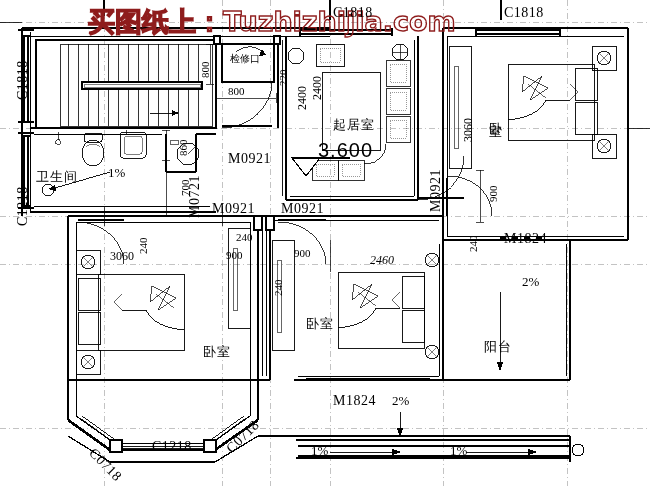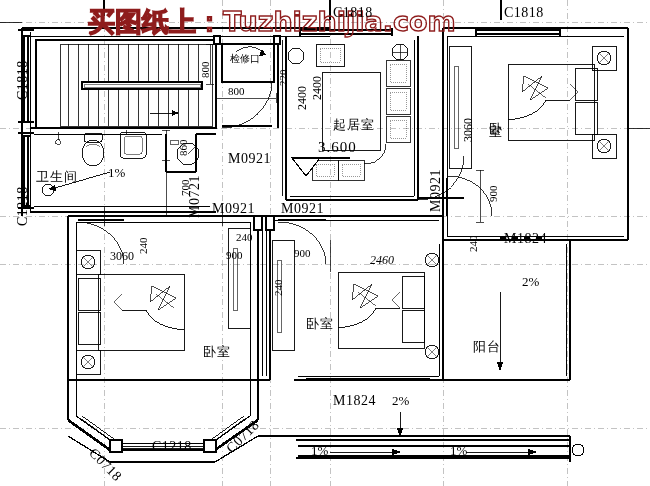--- a/index.html
+++ b/index.html
@@ -50,8 +50,8 @@
     font-size: 13px;
   }
   .level {
-    font-family: Liberation Serif, serif;
-    font-size: 15px;
+    font-family: Liberation Sans, sans-serif;
+    font-size: 20px;
     letter-spacing: 1px;
   }
   .hatch {

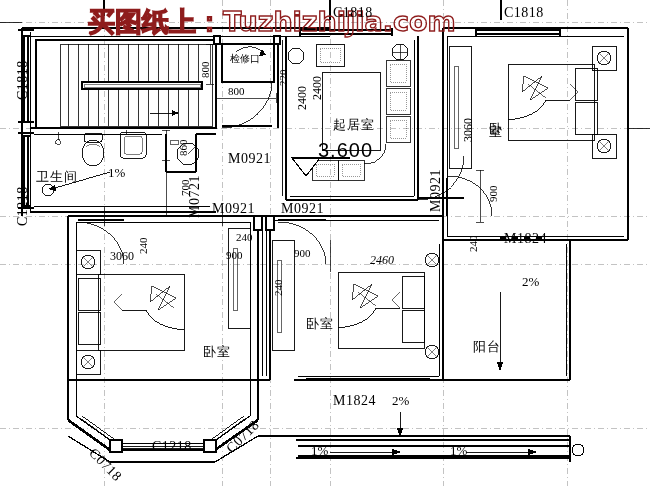--- a/index.html
+++ b/index.html
@@ -562,7 +562,7 @@
   <div class="lbl room" style="left:489px; top:112px; writing-mode:vertical-rl;">卧室</div>
   <div class="lbl room" style="left:203px; top:345px;">卧室</div>
   <div class="lbl room" style="left:306px; top:317px;">卧室</div>
-  <div class="lbl room" style="left:473px; top:340px;">阳台</div>
+  <div class="lbl room" style="left:484px; top:340px;">阳台</div>
 
   <div class="lbl win rot90" style="left:16px; top:100px;">C1818</div>
   <div class="lbl win rot90" style="left:16px; top:226px;">C1218</div>

